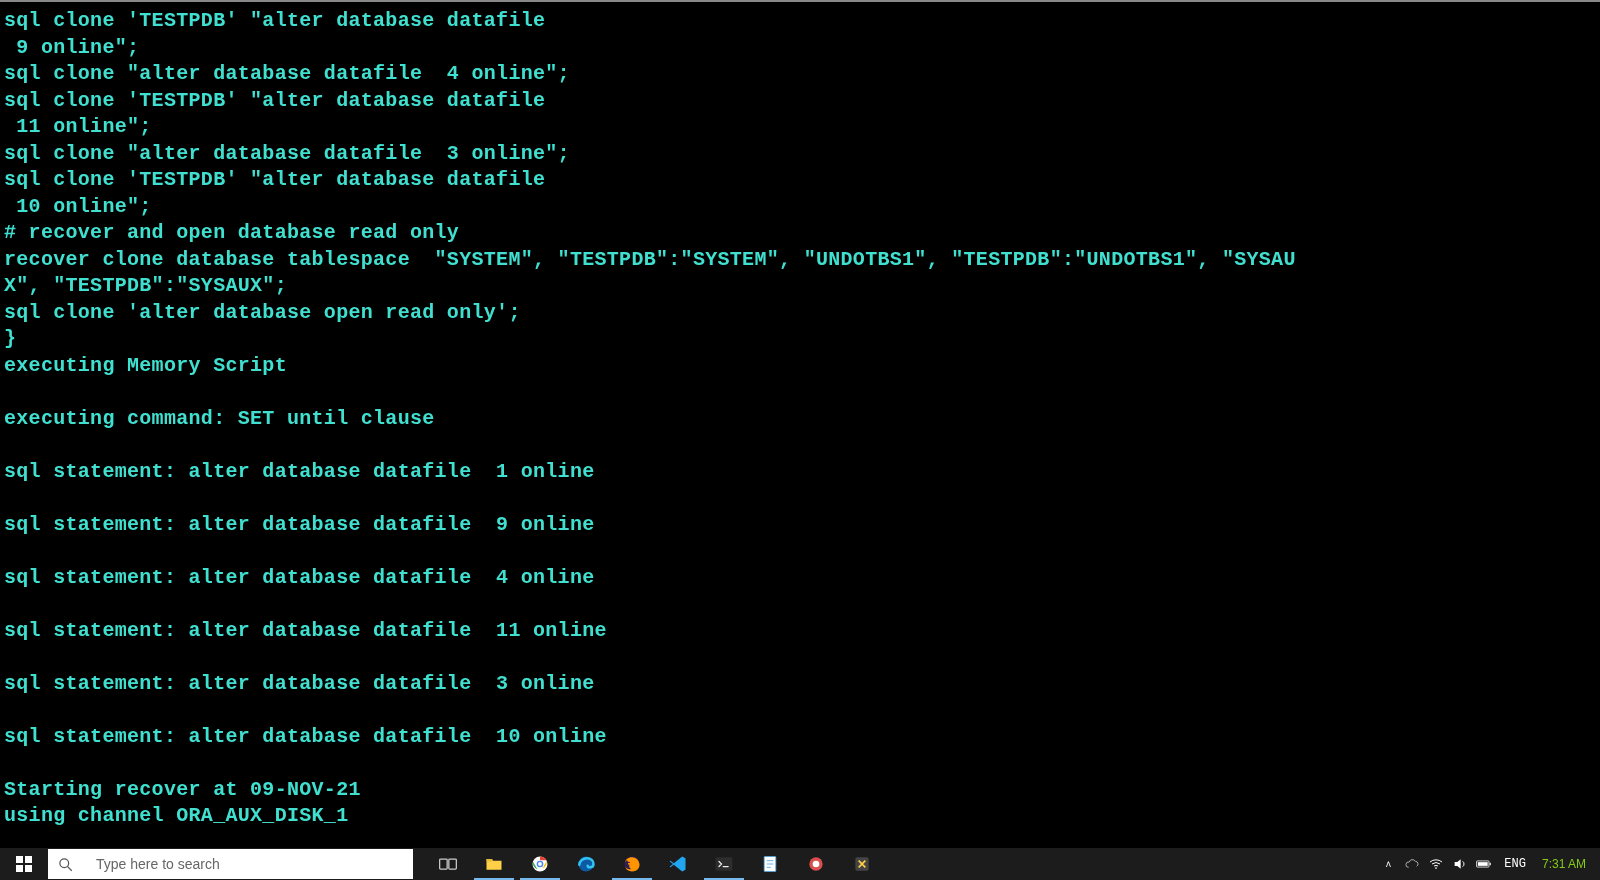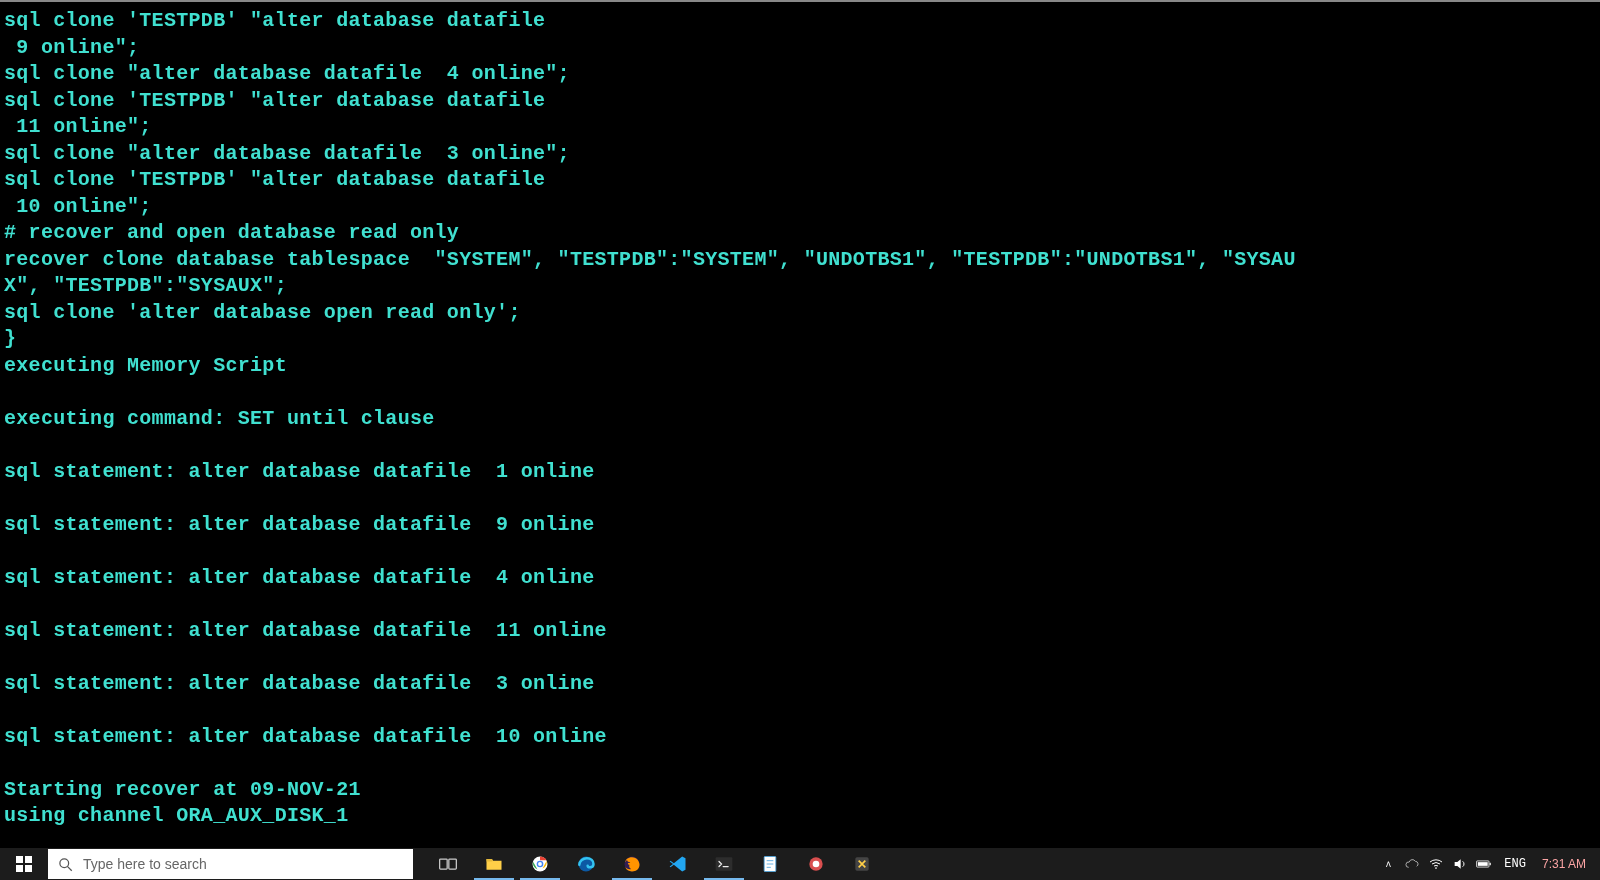--- a/index.html
+++ b/index.html
@@ -73,7 +73,7 @@
     box-sizing: border-box;
     color: #666;
     font-size: 14px;
-    gap: 10px;
+    gap: 23px;
   }
   .search-icon-svg {
     width: 15px;

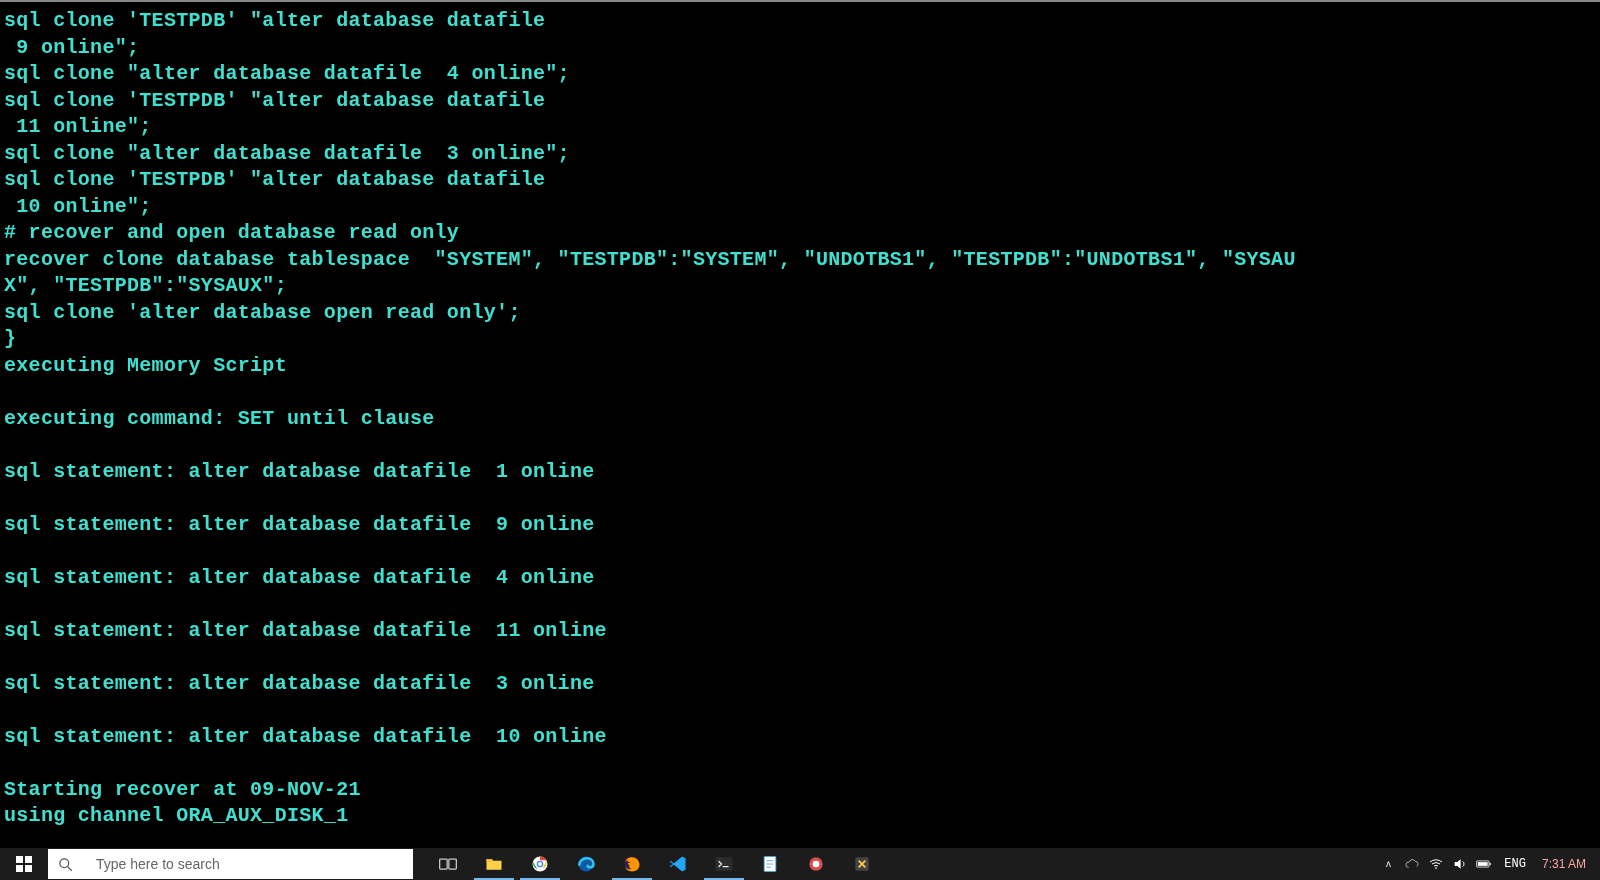--- a/index.html
+++ b/index.html
@@ -141,7 +141,7 @@
   }
   .clock {
     font-size: 12px;
-    color: #fca5a5;
+    color: #84cc16;
     padding: 0 8px 0 4px;
     text-align: right;
   }

